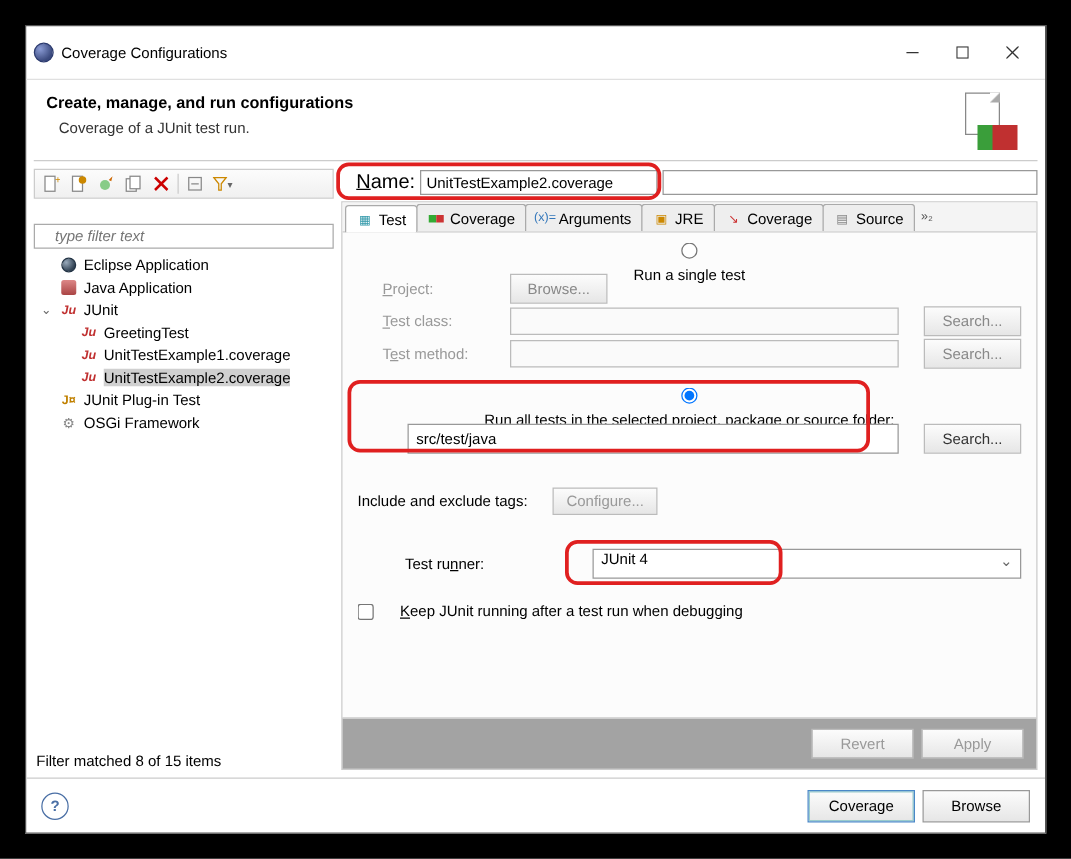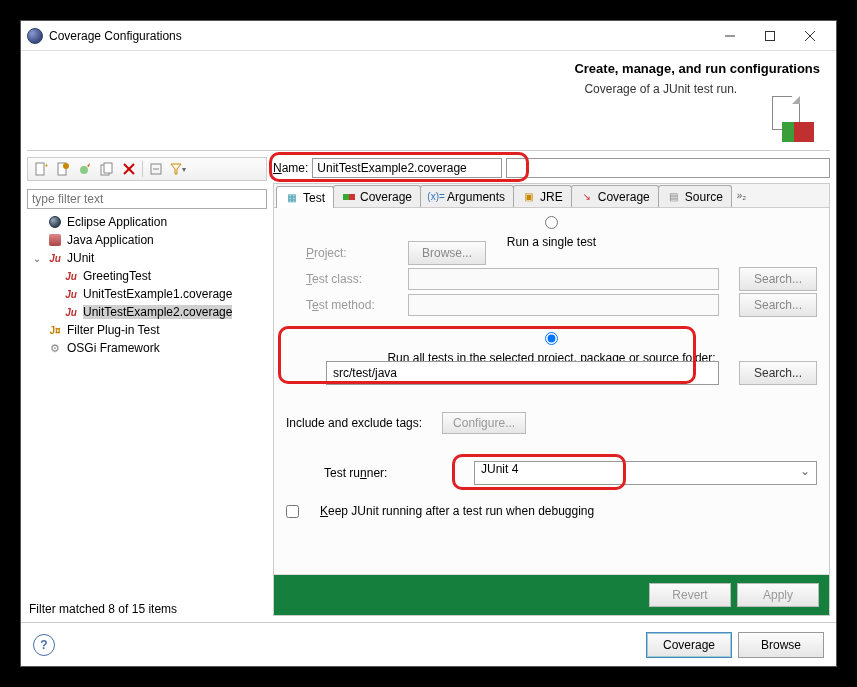--- a/index.html
+++ b/index.html
@@ -19,7 +19,7 @@
       position: relative;
     }
     .titlebar {
-      height: 30px;
+      height: 43px;
       display: flex;
       align-items: center;
       padding: 0 6px;

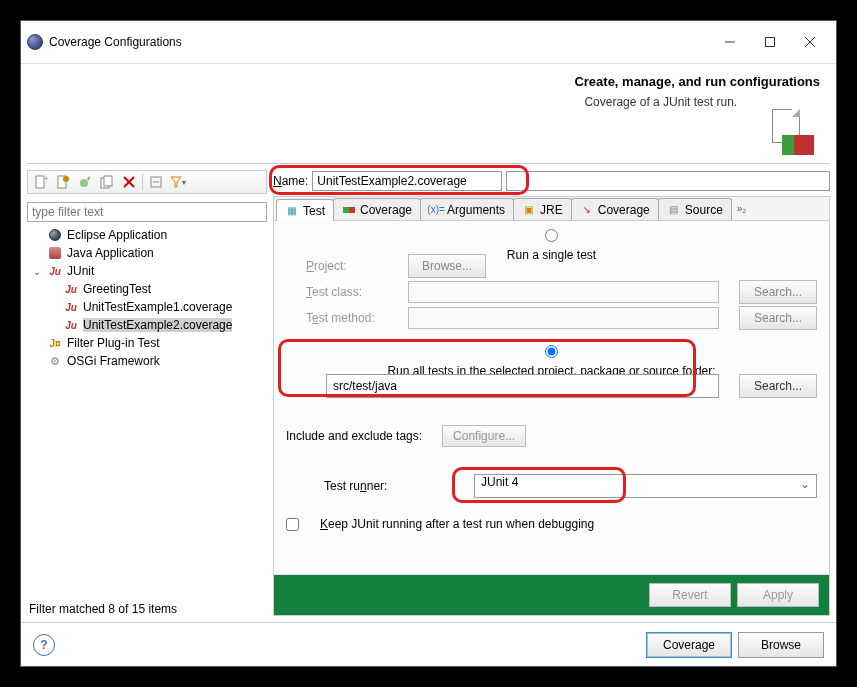--- a/index.html
+++ b/index.html
@@ -45,8 +45,7 @@
     .header-area {
       padding: 10px 16px 8px 16px;
       display: flex;
-      align-items: flex-end;
-      flex-direction: column;
+      align-items: flex-start;
     }
     .header-text { flex: 1; }
     .header-text h2 { font-size: 13px; font-weight: bold; margin-bottom: 6px; }

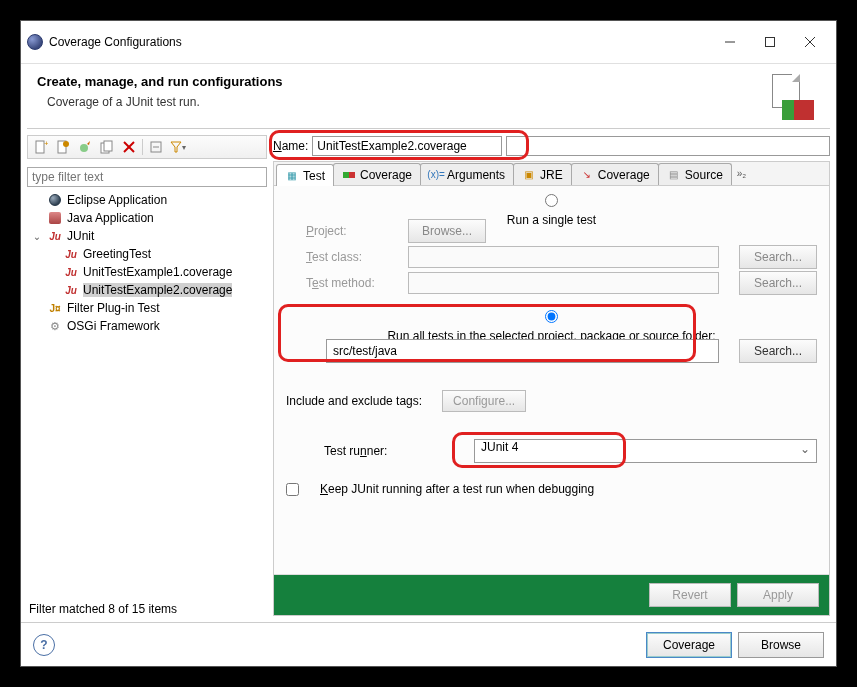--- a/index.html
+++ b/index.html
@@ -151,7 +151,7 @@
       margin-bottom: 4px;
       position: relative;
     }
-    .name-row label { font-size: 12px; }
+    .name-row label { font-size: 16px; margin-left: 12px; }
     .name-row .ul { text-decoration: underline; }
     .name-input, .rightfill-input {
       height: 20px;

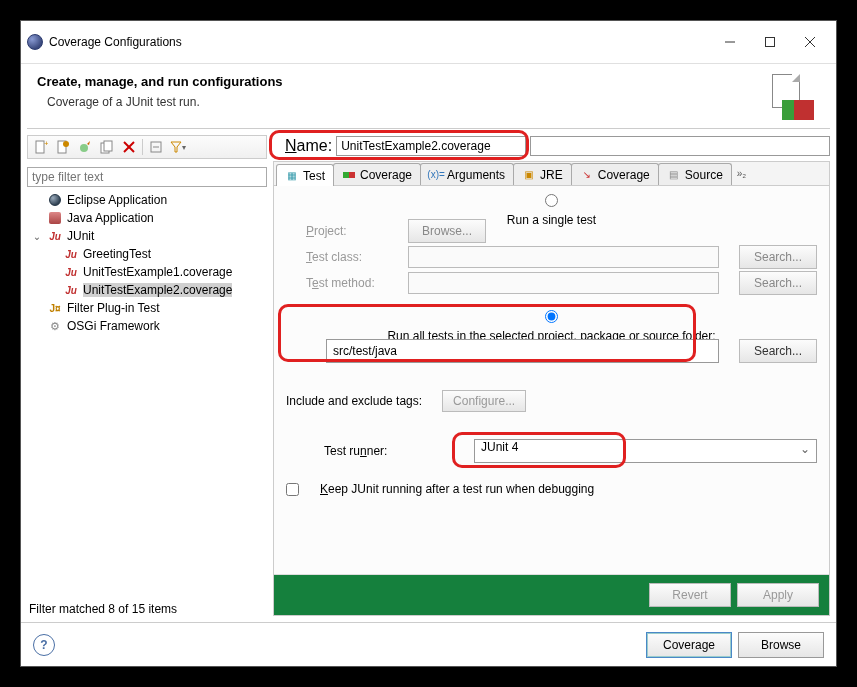--- a/index.html
+++ b/index.html
@@ -96,10 +96,11 @@
     .filter-input {
       border: 1px solid #aaa;
       height: 20px;
-      margin-top: 8px;
-      padding: 0 4px;
+      margin-top: 20px;
+      padding: 0 16px;
       font-size: 12px;
       color: #999;
+      font-style: italic;
     }
     .tree {
       flex: 1;

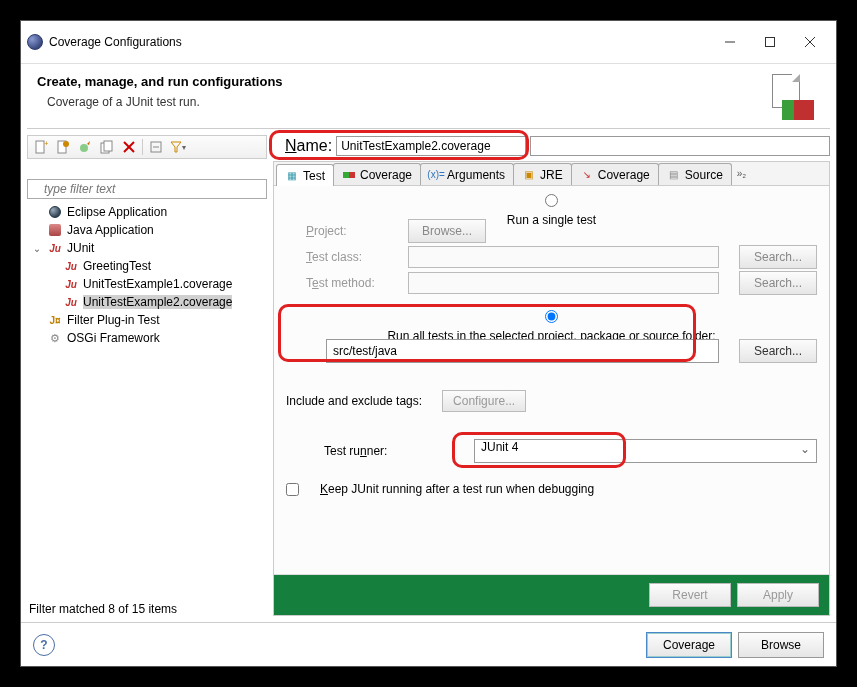--- a/index.html
+++ b/index.html
@@ -428,7 +428,7 @@
           <div class="tree-item lvl1" style="padding-left: 4px;">
             <span class="twisty"></span>
             <span class="tree-icon icon-junit-p">J¤</span>
-            <span class="label">Filter Plug-in Test</span>
+            <span class="label">JUnit Plug-in Test</span>
           </div>
           <div class="tree-item lvl1" style="padding-left: 4px;">
             <span class="twisty"></span>

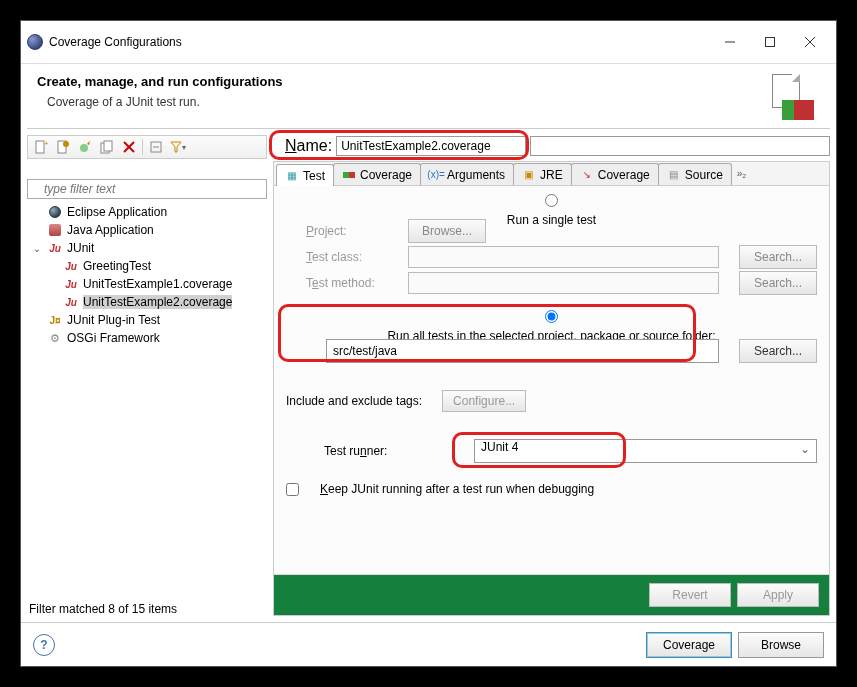--- a/index.html
+++ b/index.html
@@ -272,7 +272,7 @@
       gap: 6px;
       padding: 8px 10px;
       border-top: 1px solid #ddd;
-      background: #15803d;
+      background: #a3a3a3;
     }
     .buttons-row .btn {
       width: 82px; height: 24px;

